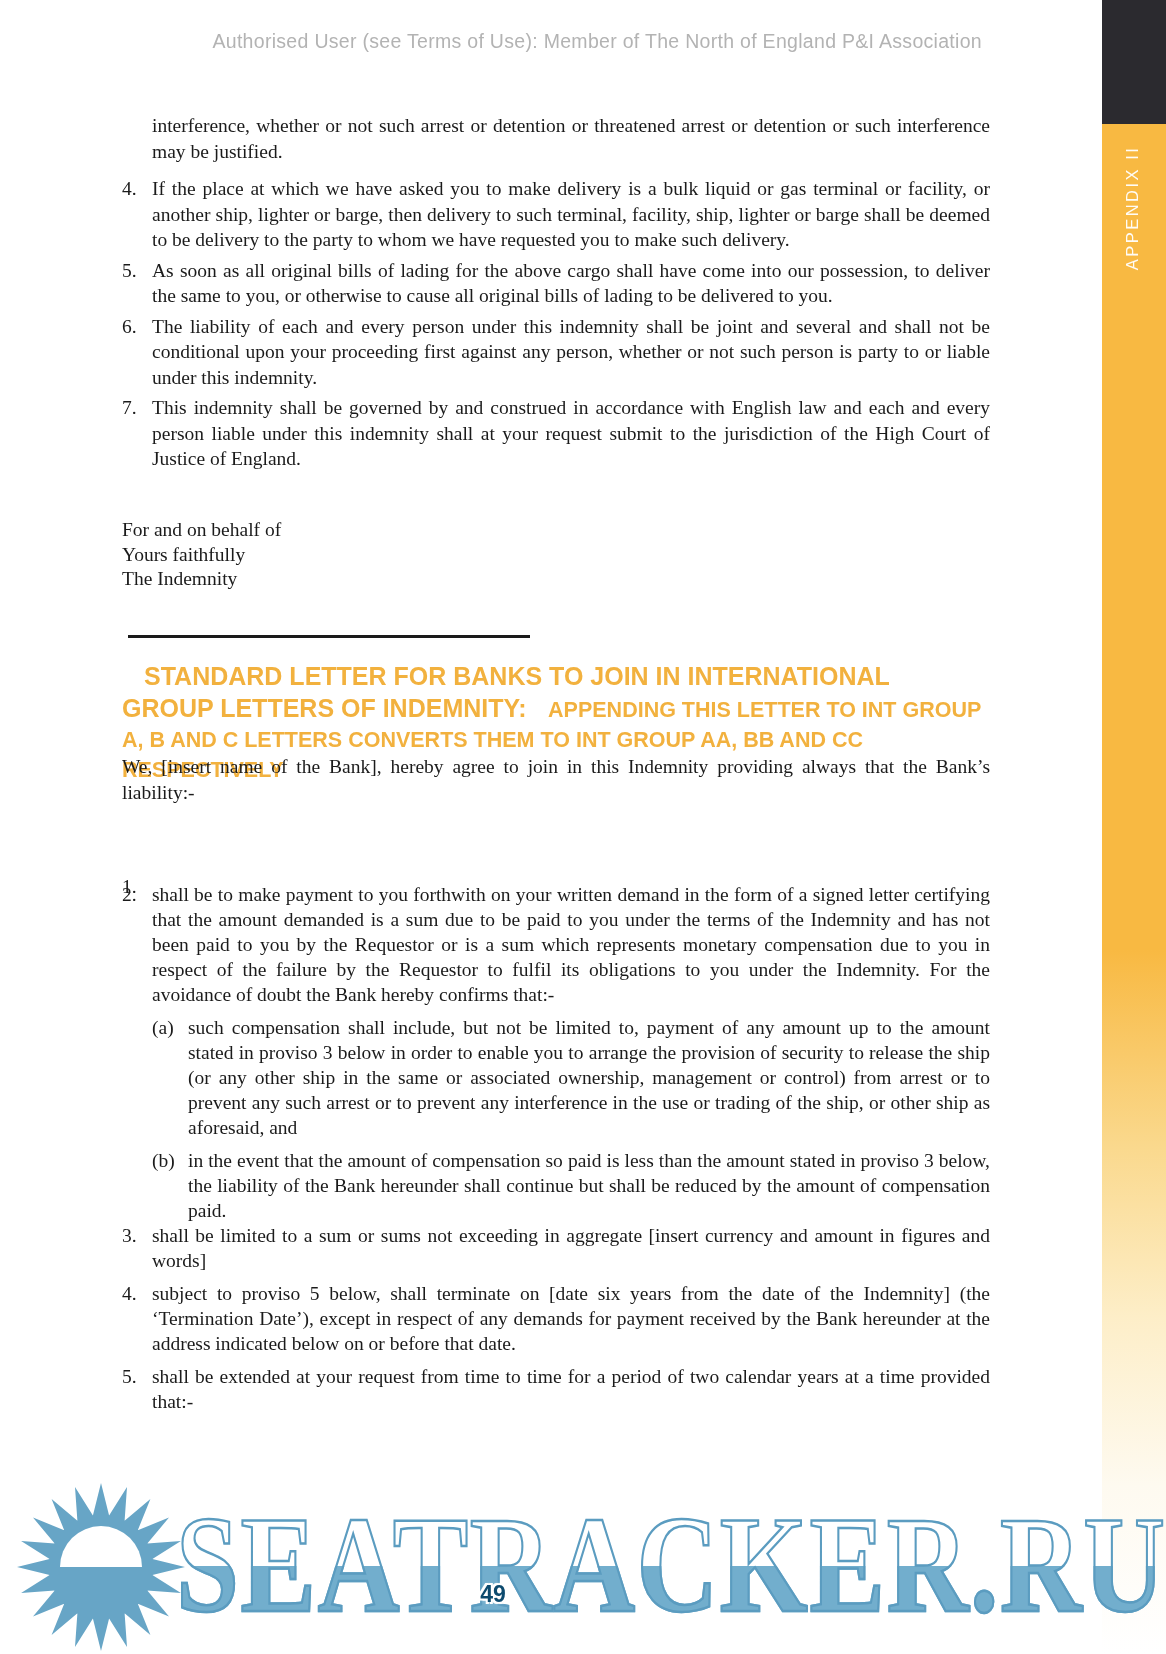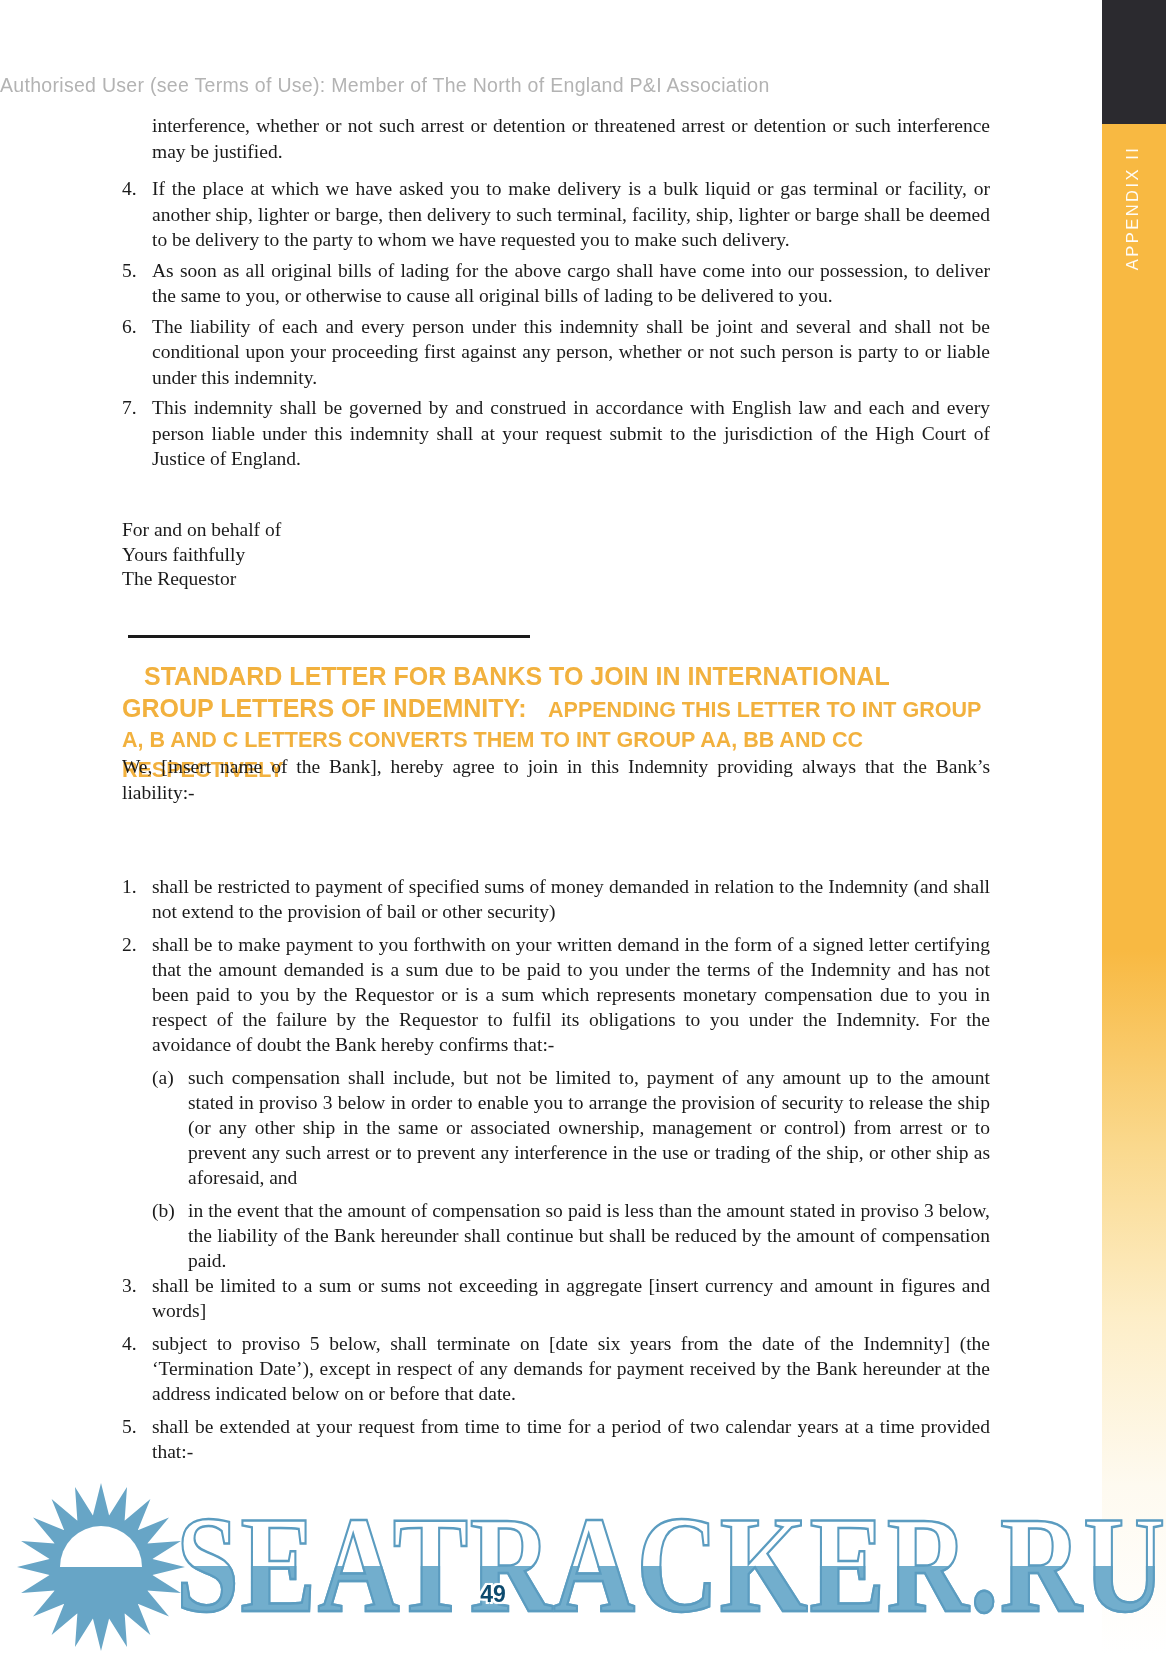--- a/index.html
+++ b/index.html
@@ -6,8 +6,8 @@
   .page{position:relative;width:1166px;height:1654px;background:#ffffff;overflow:hidden;
         font-family:"Liberation Serif",serif;color:#1b1b1b;}
   
-  .header-title{position:absolute;top:30px;left:0;width:982px;text-align:left;
-        font-family:"Liberation Sans",sans-serif;font-size:19.5px;color:#b3b3b3;letter-spacing:.3px;margin-top:44px;}
+  .header-title{position:absolute;top:30px;left:0;width:982px;text-align:right;
+        font-family:"Liberation Sans",sans-serif;font-size:19.5px;color:#b3b3b3;letter-spacing:.3px;}
   
   .side-dark{position:absolute;left:1102px;top:0;width:64px;height:124px;background:#2b2a2f;}
   .side-bar{position:absolute;left:1102px;top:124px;width:64px;height:1530px;

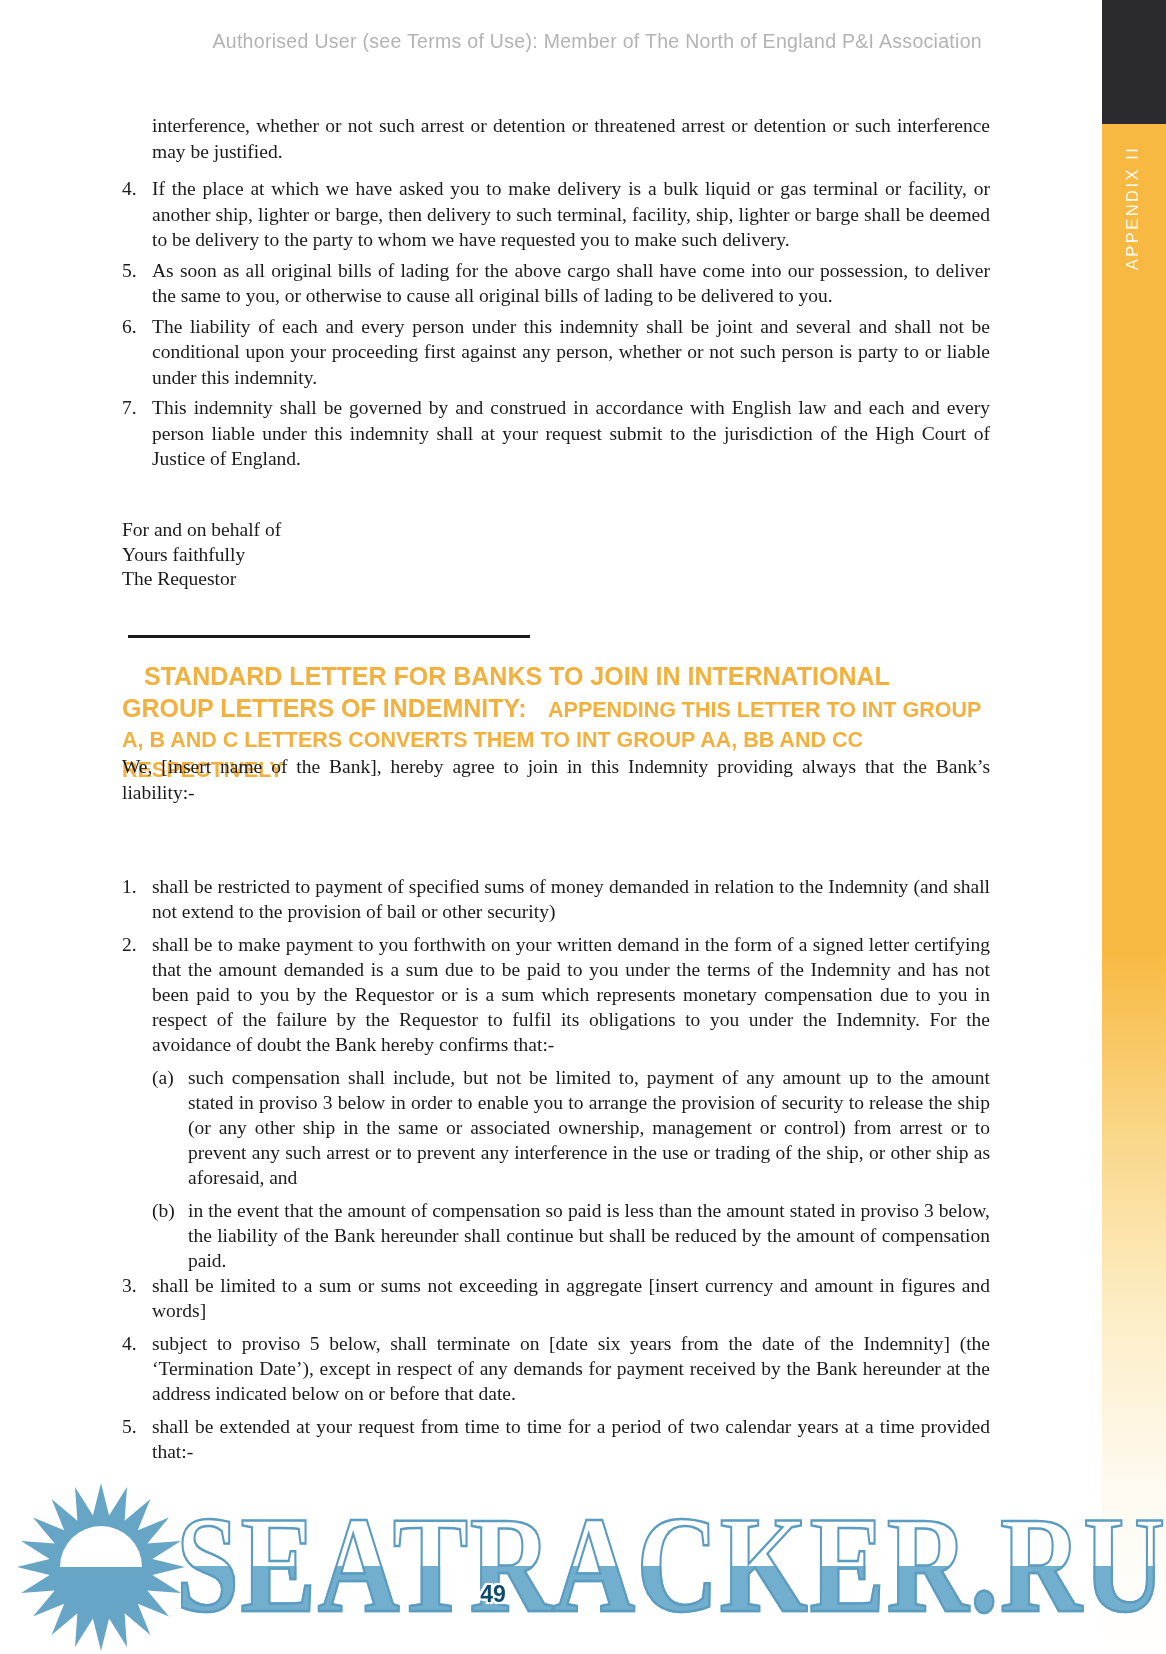--- a/index.html
+++ b/index.html
@@ -82,7 +82,7 @@
   <div class="block" id="block-closing">
     <div>For and on behalf of</div>
     <div>Yours faithfully</div>
-    <div>The Requestor</div>
+    <div>The Indemnity</div>
   </div>
 
   <div class="divider"></div>

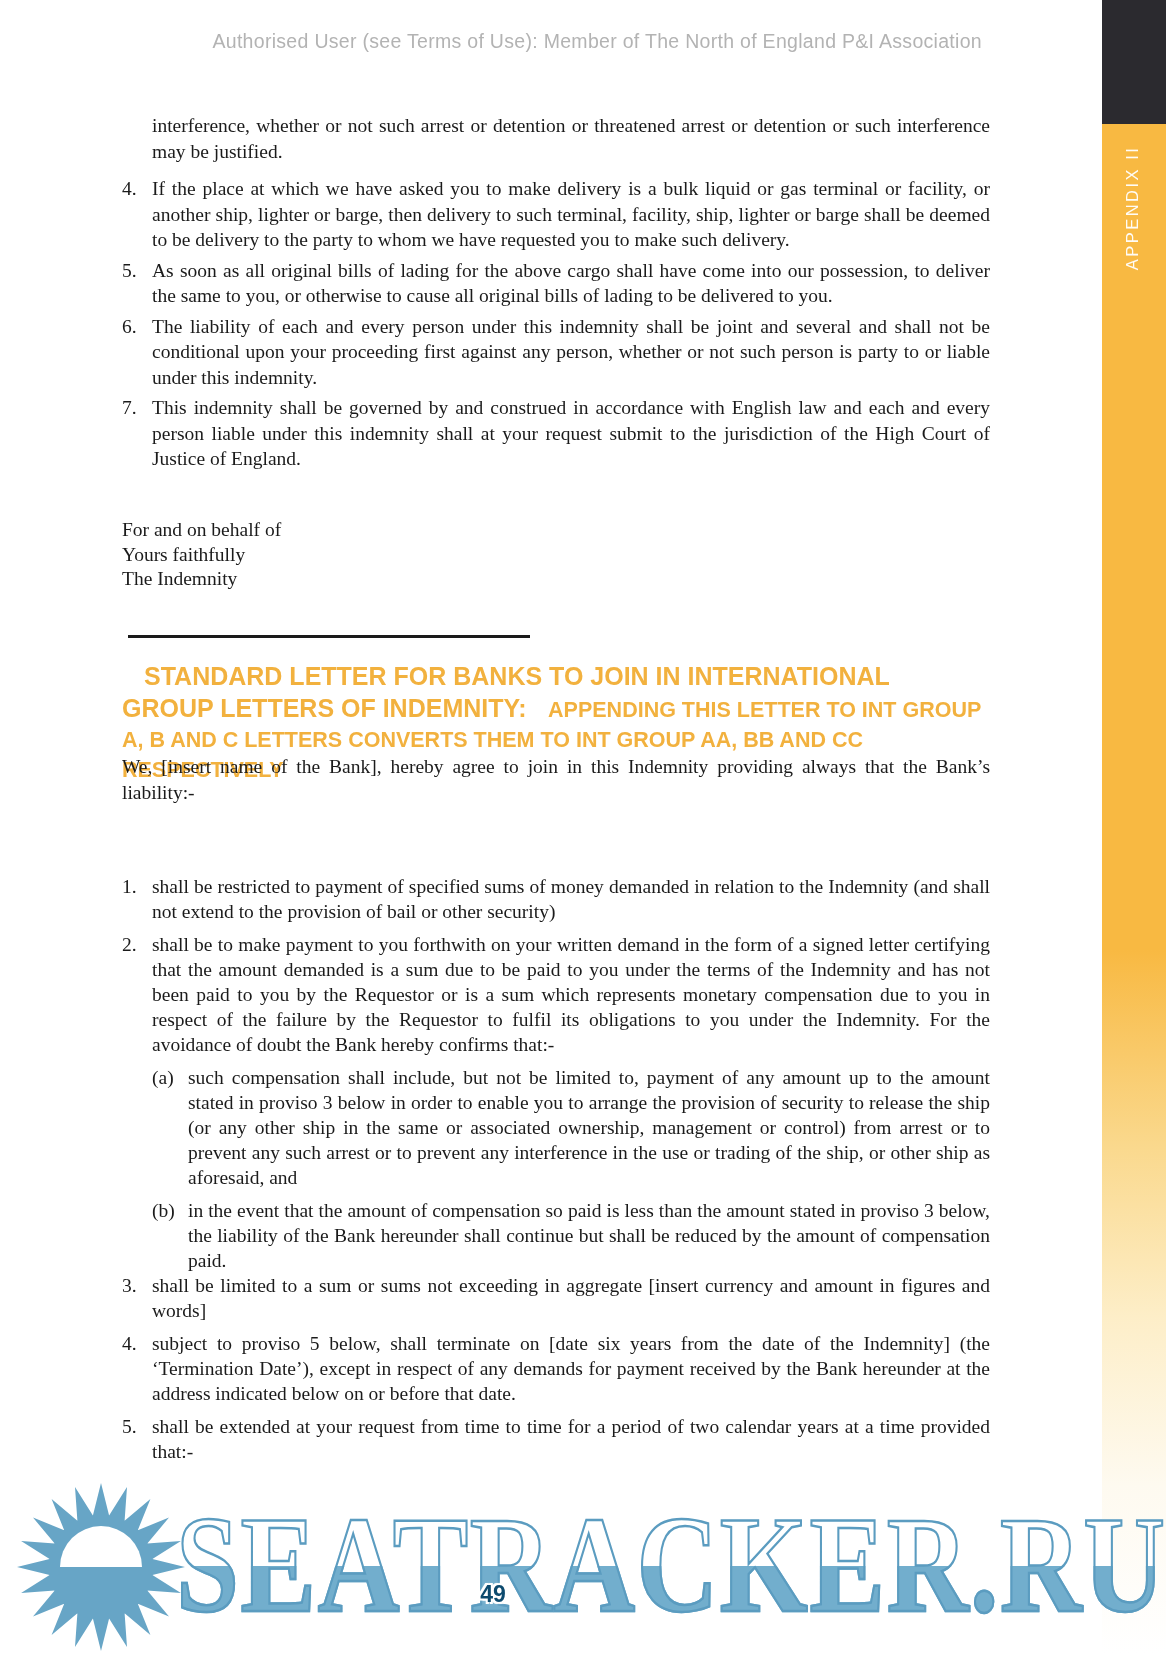--- a/index.html
+++ b/index.html
@@ -97,7 +97,6 @@
   <div class="block" id="block-list2">
     <div class="li">
       <span class="num">1.</span>
-      <span>shall be restricted to payment of specified sums of money demanded in relation to the Indemnity (and shall not extend to the provision of bail or other security)</span>
     </div>
     <div class="li">
       <span class="num">2.</span>

